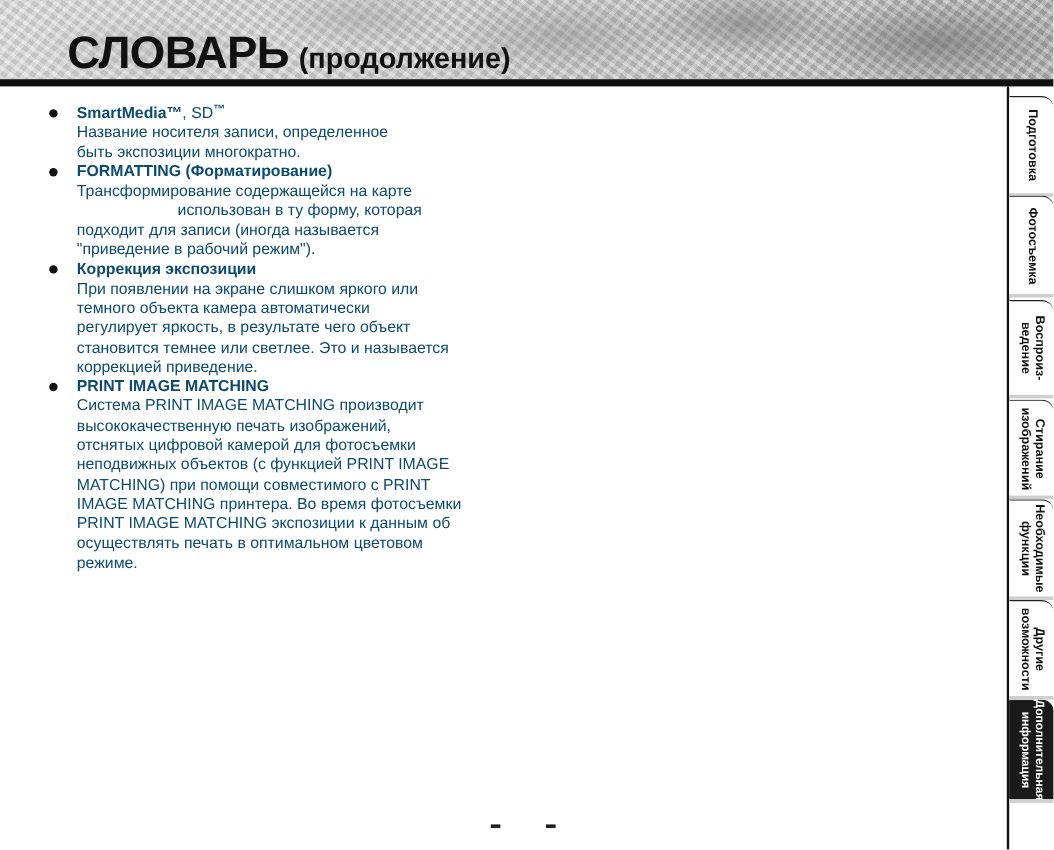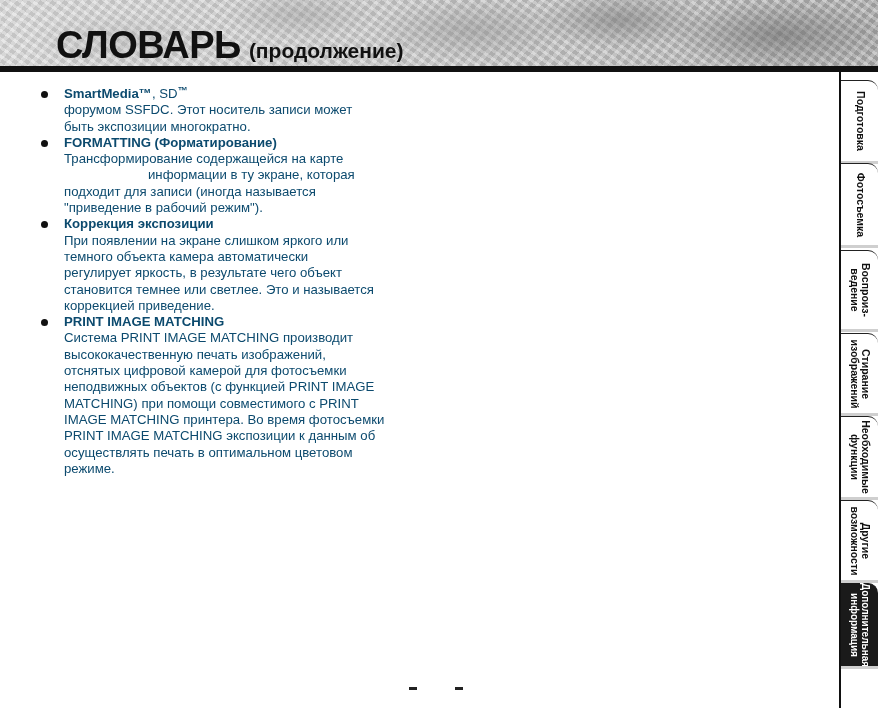--- a/index.html
+++ b/index.html
@@ -25,7 +25,7 @@
       font-size: 38px; font-weight: bold; letter-spacing: -0.5px; color: #111;
       white-space: nowrap;
     }
-    .title .sub { font-size: 21px; font-weight: bold; margin-left: 8px; letter-spacing: 0; }
+    .title .sub { font-size: 24px; font-weight: bold; margin-left: 8px; letter-spacing: 0; }
     .header-rule {
       position: absolute; left: 0; top: 66px; width: 878px; height: 6px; background: #111;
     }

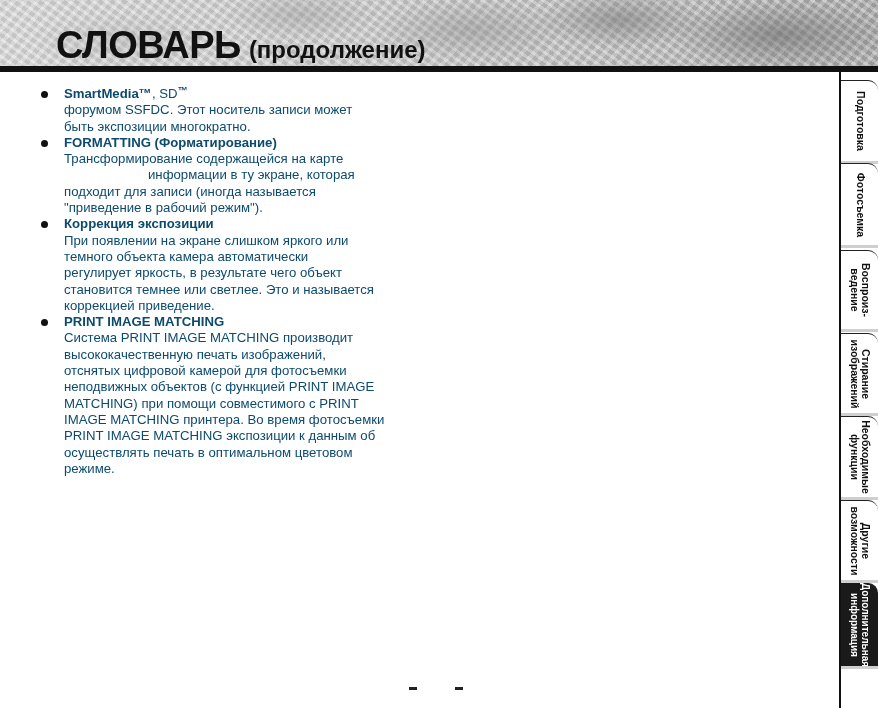--- a/index.html
+++ b/index.html
@@ -80,6 +80,7 @@
   <div class="entry">
     <span class="bullet"></span>
     <span class="term"><span>SmartMedia™</span><span style="font-weight:normal">, SD</span><sup>™</sup></span>
+    <span class="def">Название носителя записи, определенное</span>
     <span class="def">форумом SSFDC. Этот носитель записи может</span>
     <span class="def">быть экспозиции многократно.</span>
   </div>

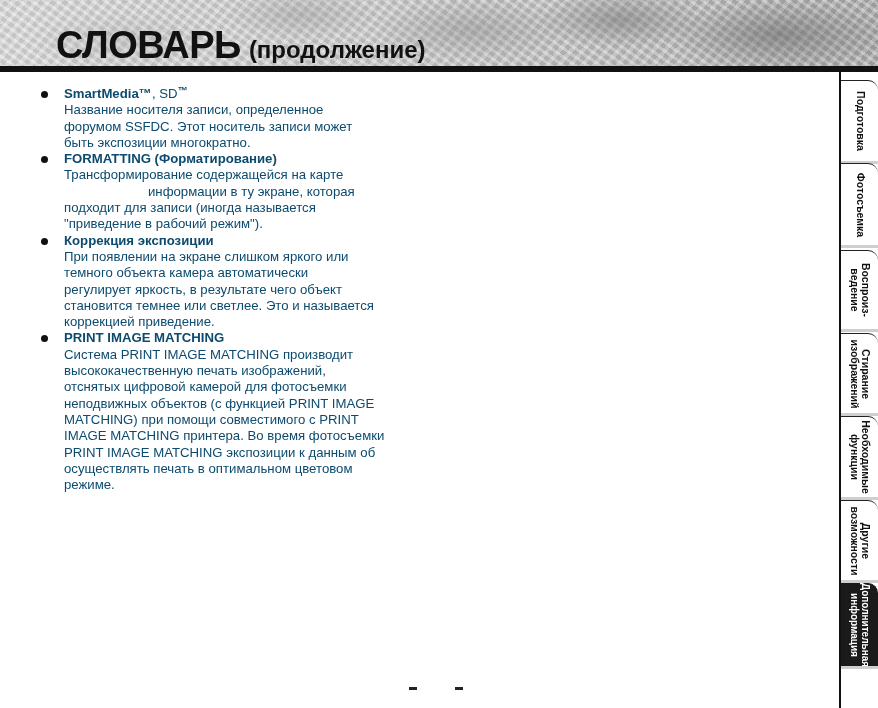--- a/index.html
+++ b/index.html
@@ -81,7 +81,6 @@
     <span class="bullet"></span>
     <span class="term"><span>SmartMedia™</span><span style="font-weight:normal">, SD</span><sup>™</sup></span>
     <span class="def">Название носителя записи, определенное</span>
-    <span class="def">форумом SSFDC. Этот носитель записи может</span>
     <span class="def">быть экспозиции многократно.</span>
   </div>
 

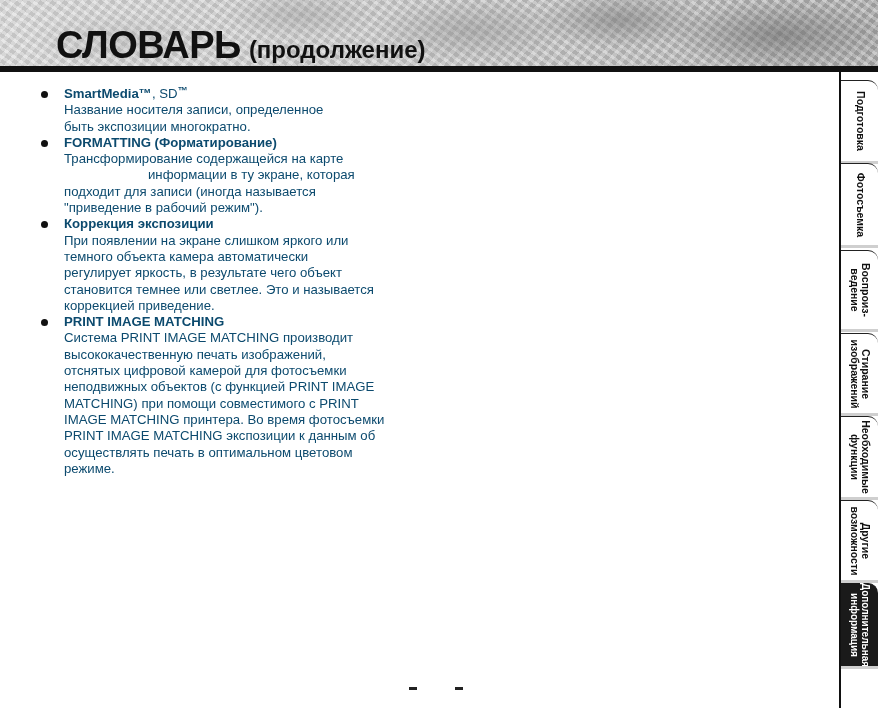--- a/index.html
+++ b/index.html
@@ -88,7 +88,7 @@
     <span class="bullet"></span>
     <span class="term">FORMATTING (Форматирование)</span>
     <span class="def">Трансформирование содержащейся на карте</span>
-    <span class="def indent-line">информации в ту экране, которая</span>
+    <span class="def indent-line">использован в ту форму, которая</span>
     <span class="def">подходит для записи (иногда называется</span>
     <span class="def">"приведение в рабочий режим").</span>
   </div>

